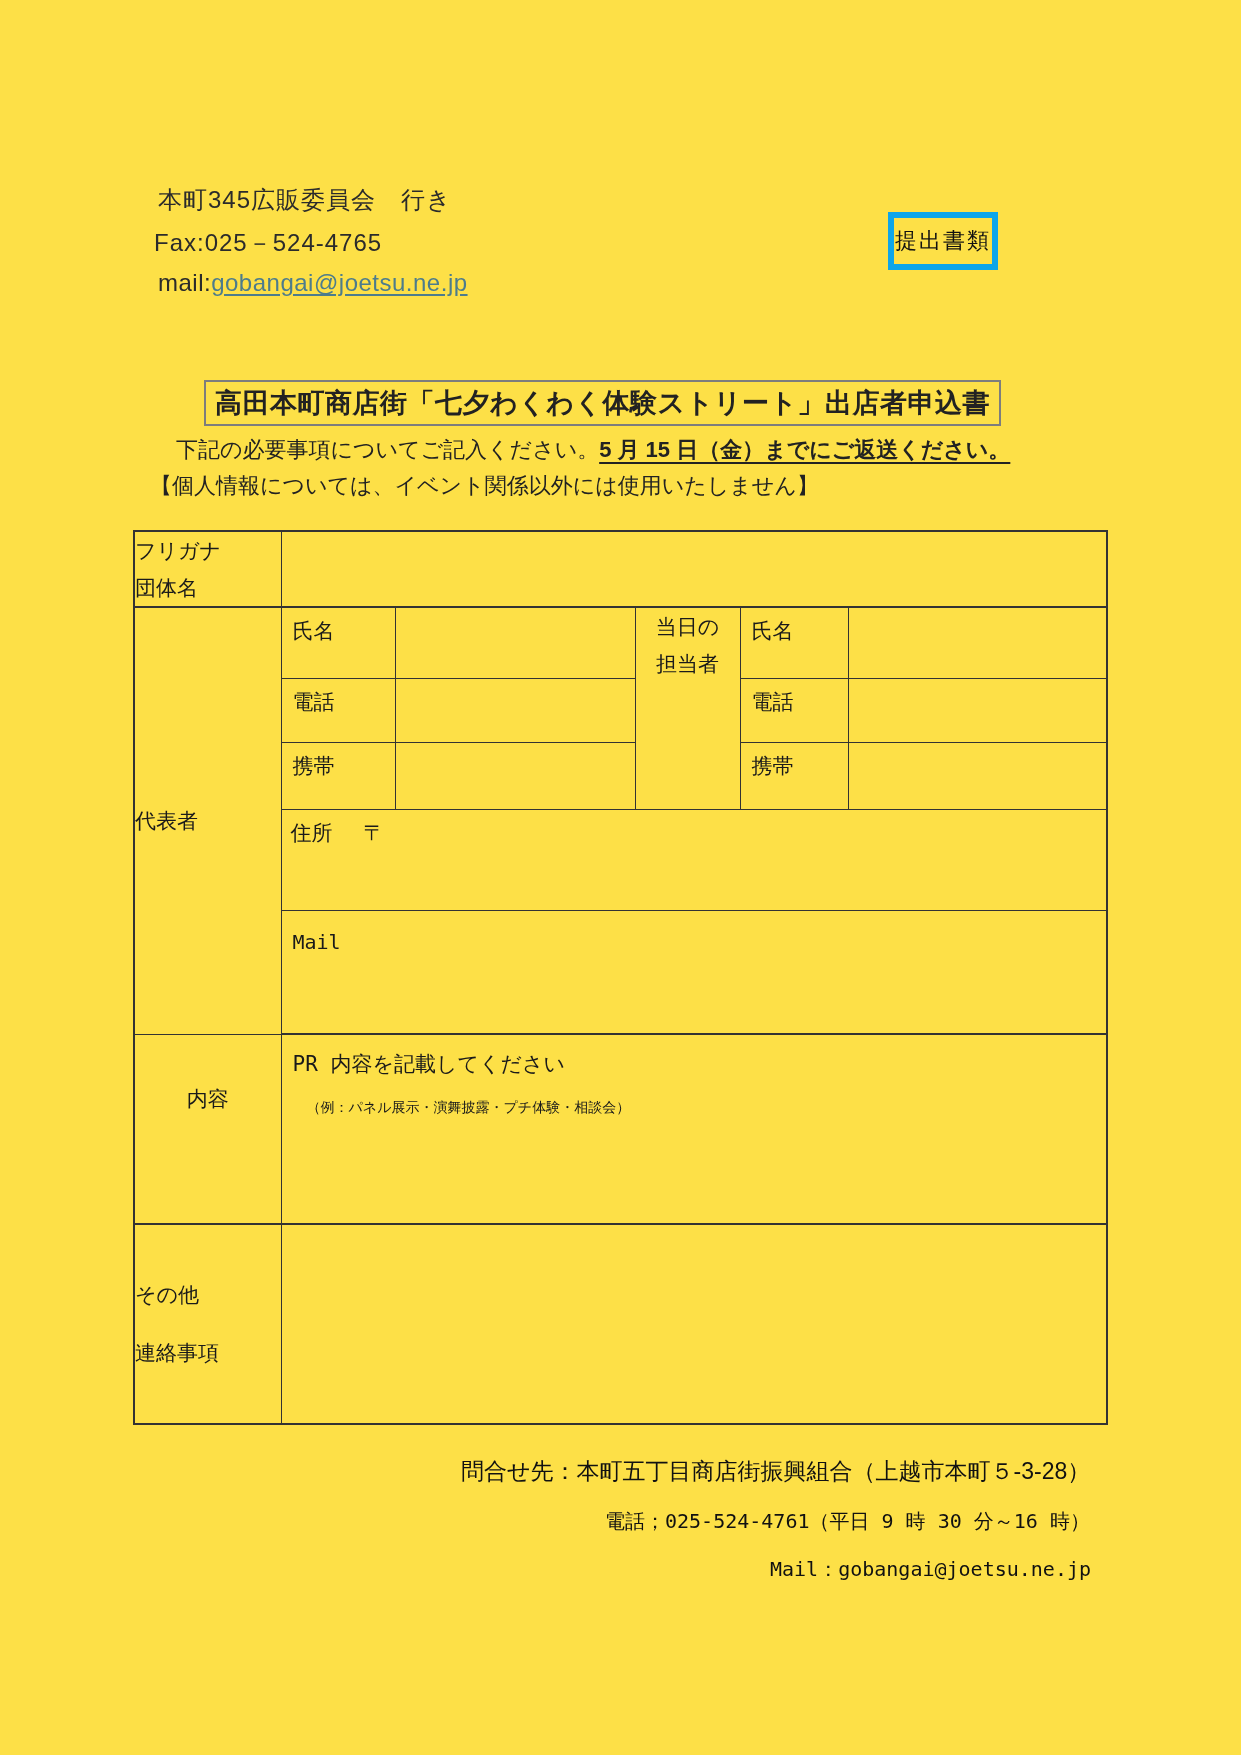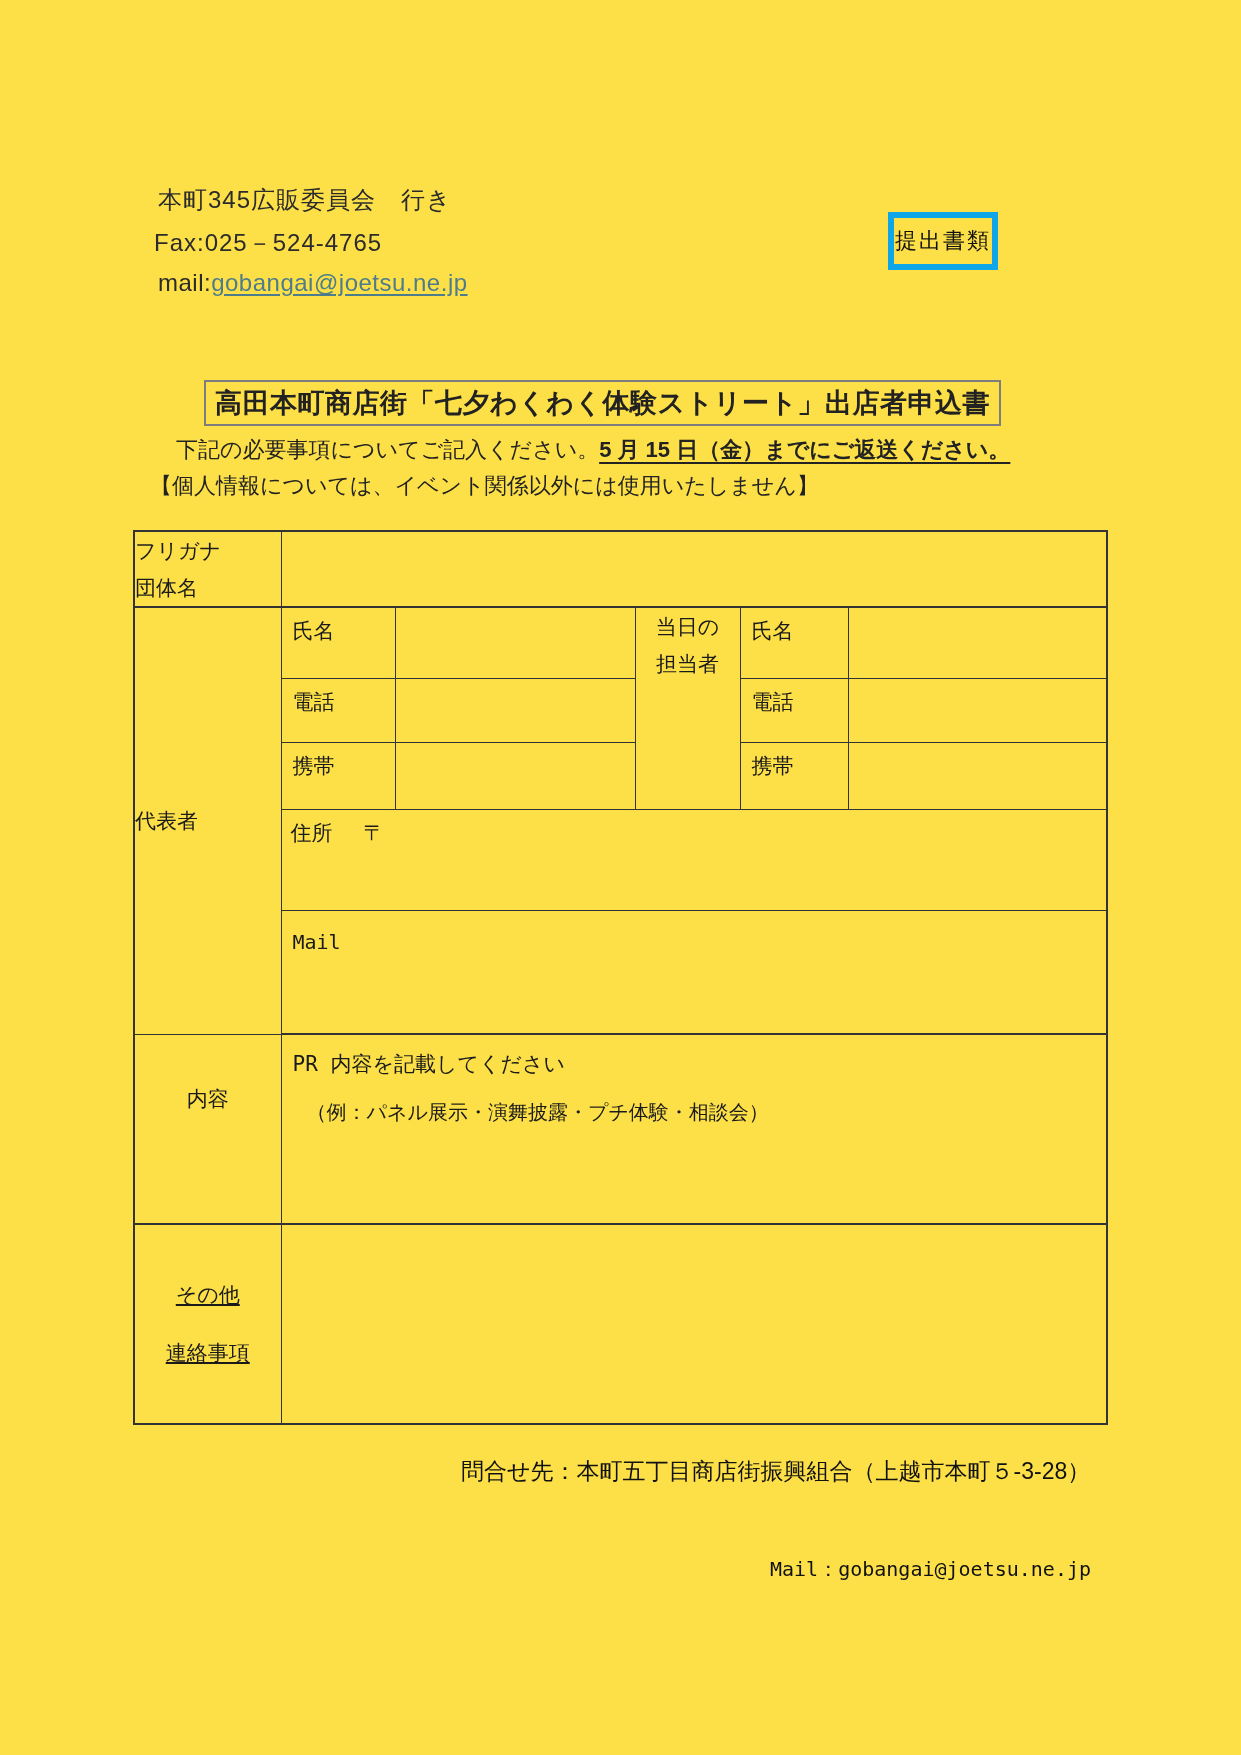--- a/index.html
+++ b/index.html
@@ -57,7 +57,7 @@
 
   td.content-cell { padding:15px 0 0 11px; }
   .pr-line { font-size:21px; }
-  .pr-example { margin:21px 0 0 14px; font-size:20px; }
+  .pr-example { margin:21px 0 0 14px; font-size:14px; }
 
   td.content-label-cell { text-align:center; vertical-align:top; padding-top:50px; }
   td.other-label-cell { text-align:center; vertical-align:middle;text-decoration:underline; }

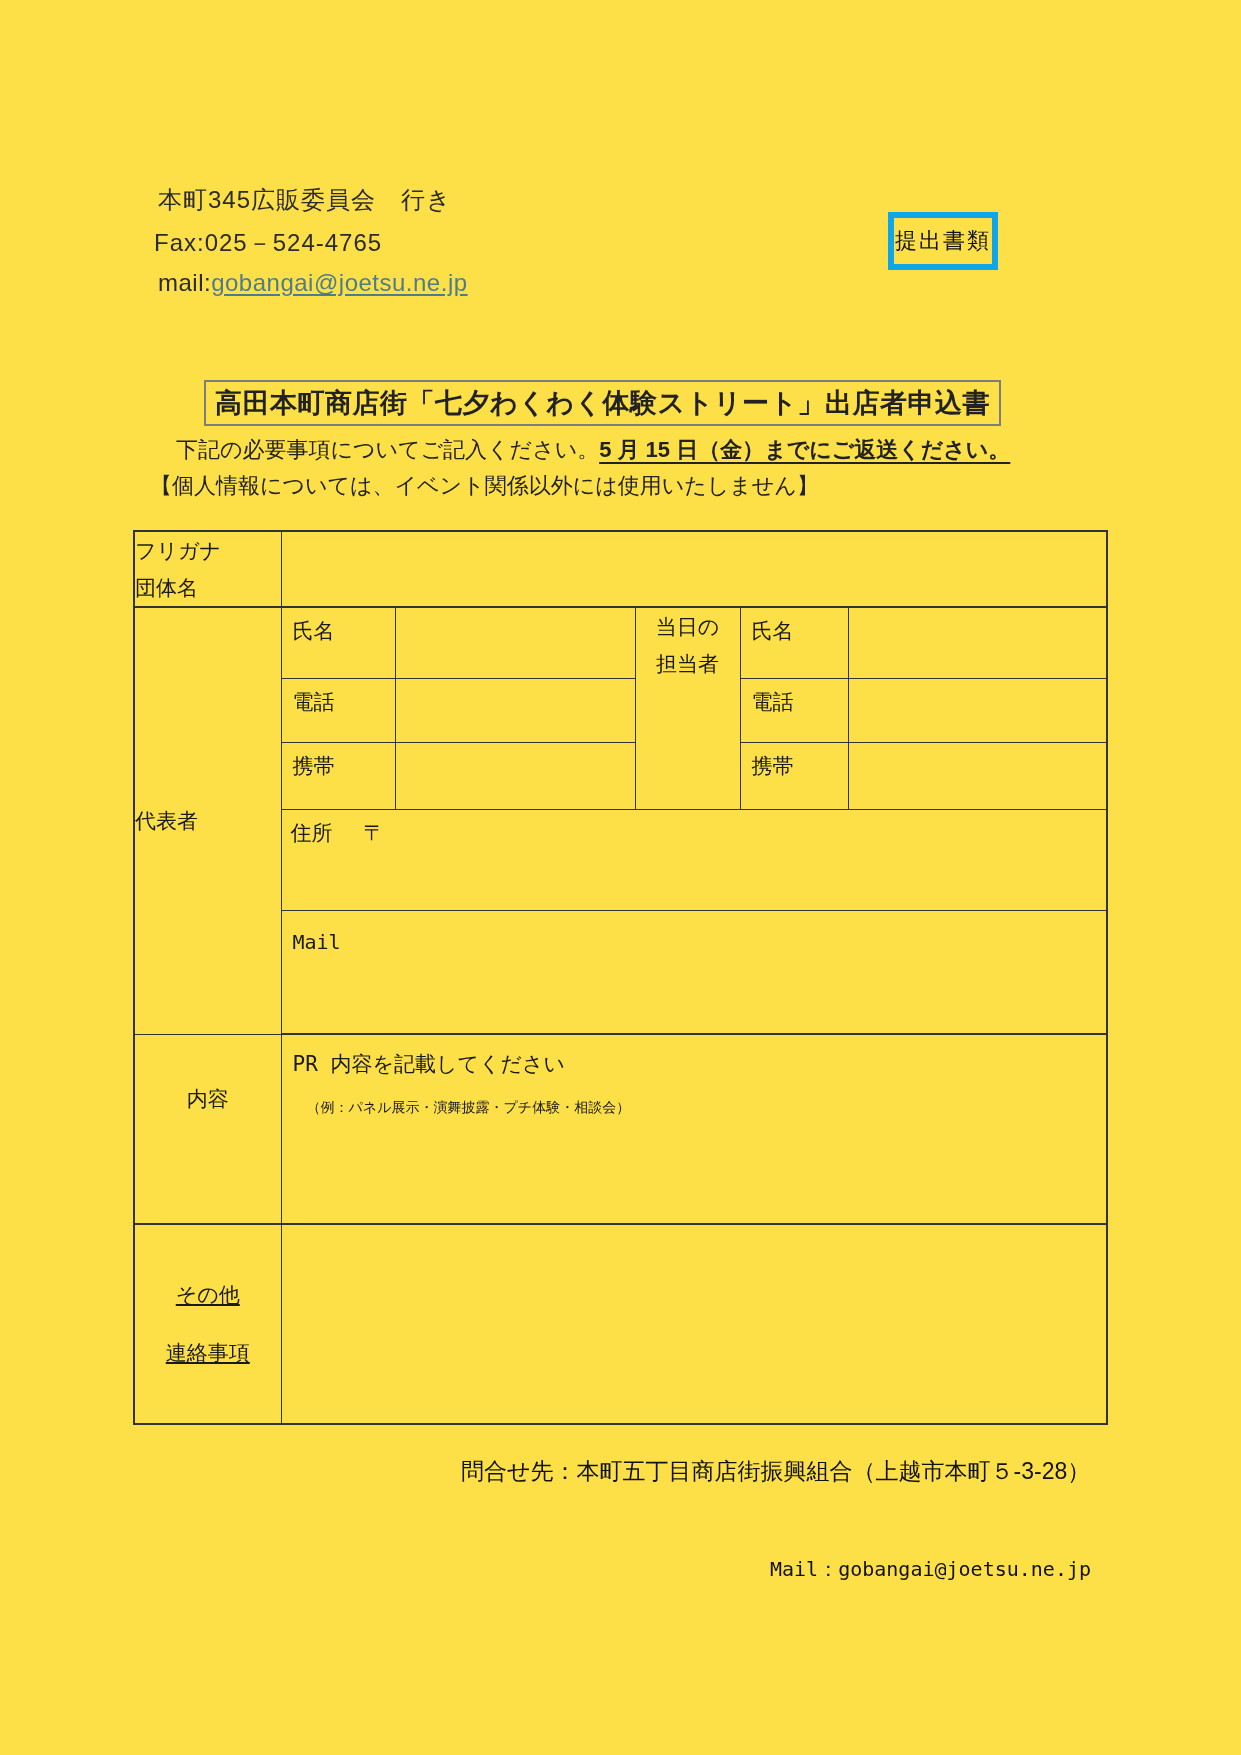--- a/index.html
+++ b/index.html
@@ -60,7 +60,7 @@
   .pr-example { margin:21px 0 0 14px; font-size:14px; }
 
   td.content-label-cell { text-align:center; vertical-align:top; padding-top:50px; }
-  td.other-label-cell { text-align:center; vertical-align:middle;text-decoration:underline; }
+  td.other-label-cell { vertical-align:middle; }
   td.other-label-cell span { display:block; line-height:58px; }
 
   

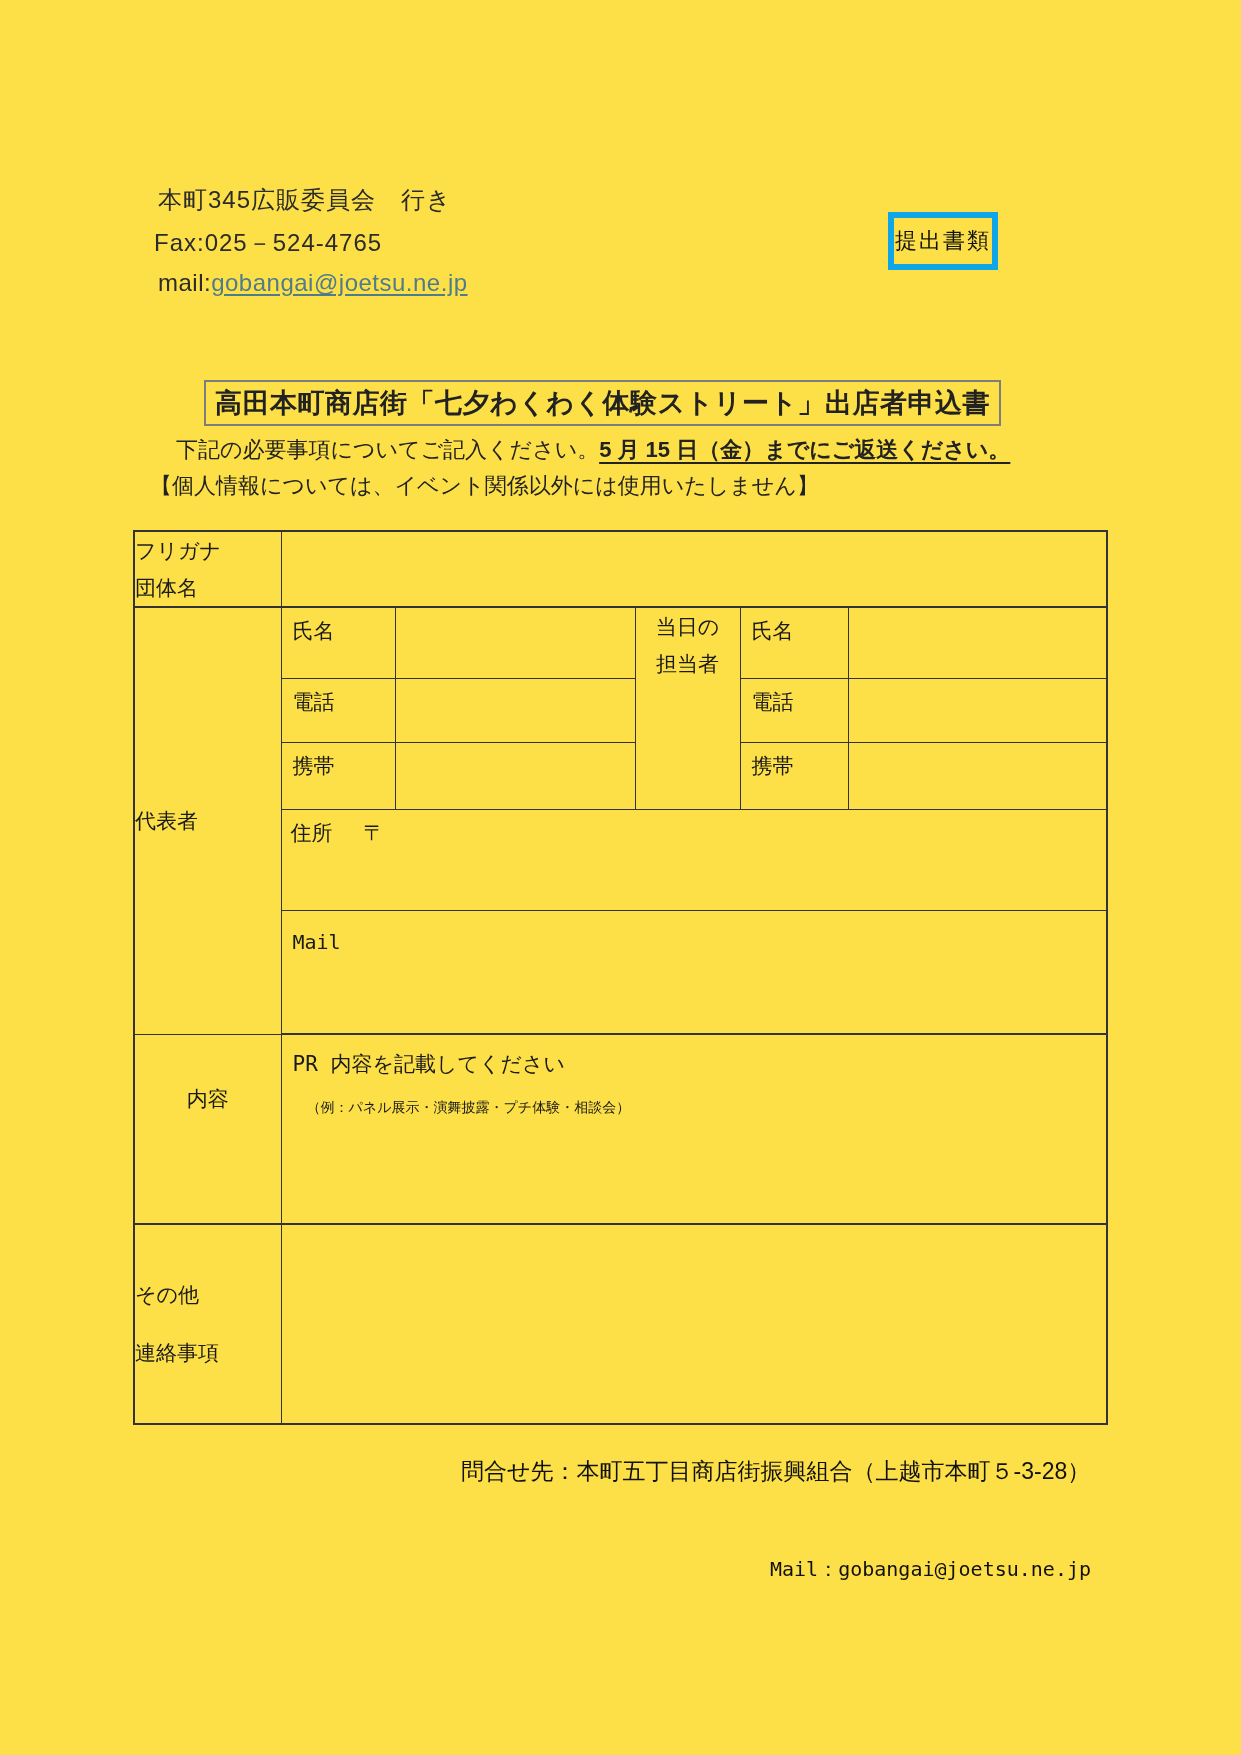--- a/index.html
+++ b/index.html
@@ -156,6 +156,7 @@
     </table>
 
   <div class="abs footer-line1">問合せ先：本町五丁目商店街振興組合（上越市本町５-3-28）</div>
+  <div class="abs footer-line2 mono">電話；025-524-4761（平日 9 時 30 分～16 時）</div>
   <div class="abs footer-line3 mono">Mail：gobangai@joetsu.ne.jp</div>
 
 </div>

